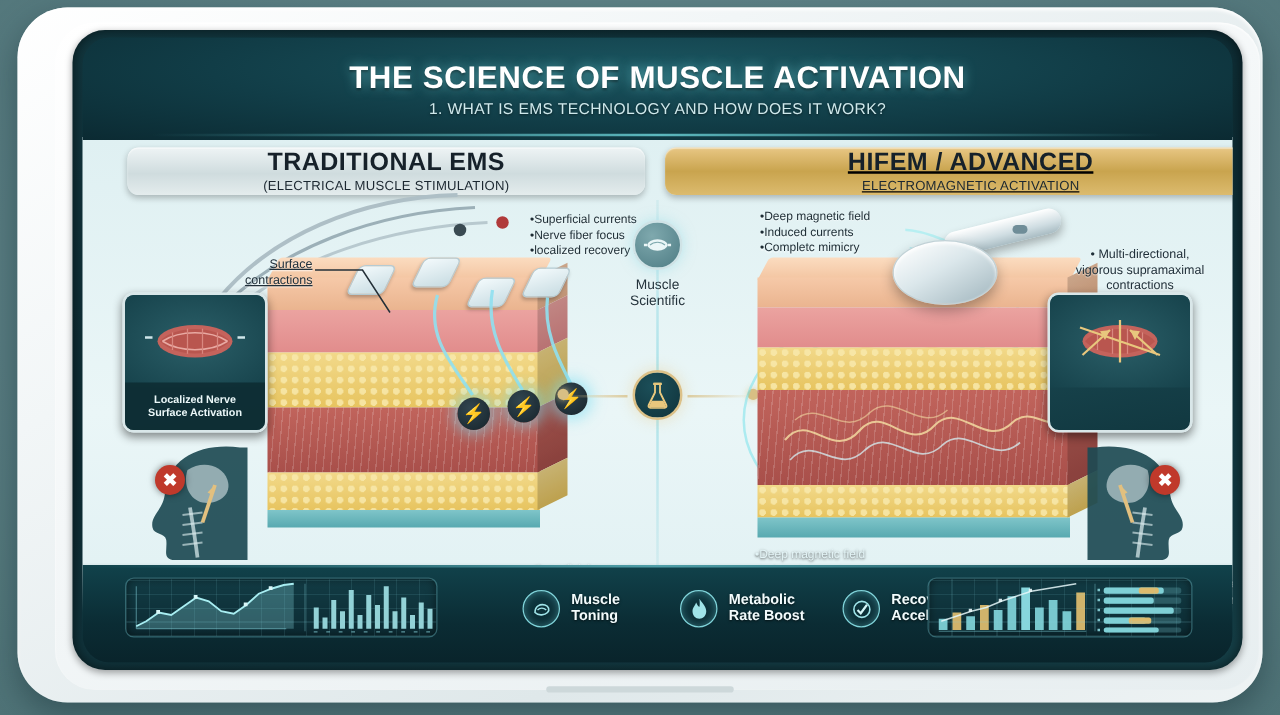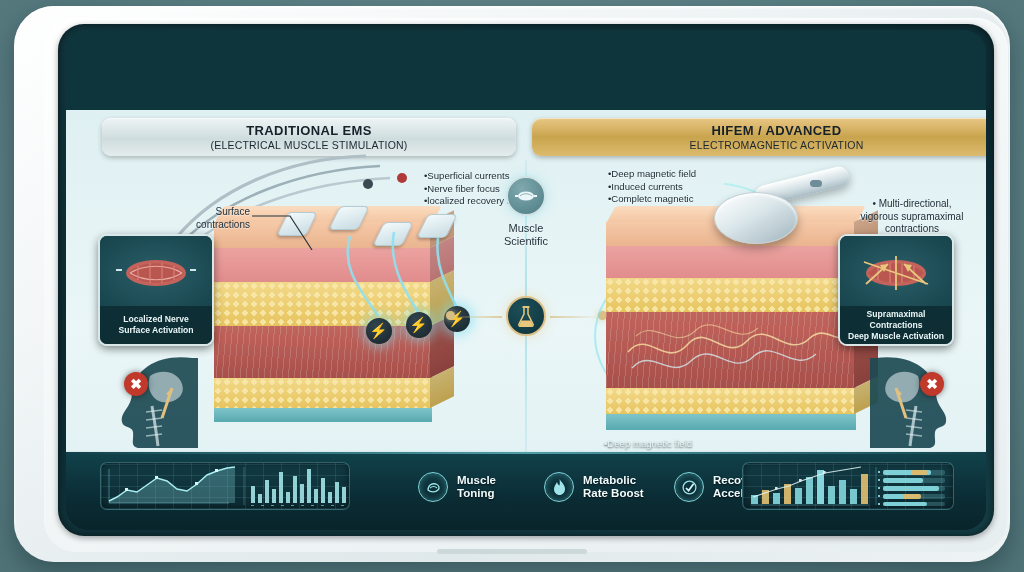--- a/index.html
+++ b/index.html
@@ -272,6 +272,10 @@
 
   <div class="screen">
 
+    <div class="header">
+      <div class="h-title">THE SCIENCE OF MUSCLE ACTIVATION</div>
+      <div class="h-sub">1. WHAT IS EMS TECHNOLOGY AND HOW DOES IT WORK?</div>
+    </div>
 
     <div class="pill pill-left">
       <div class="pill-t">TRADITIONAL EMS</div>

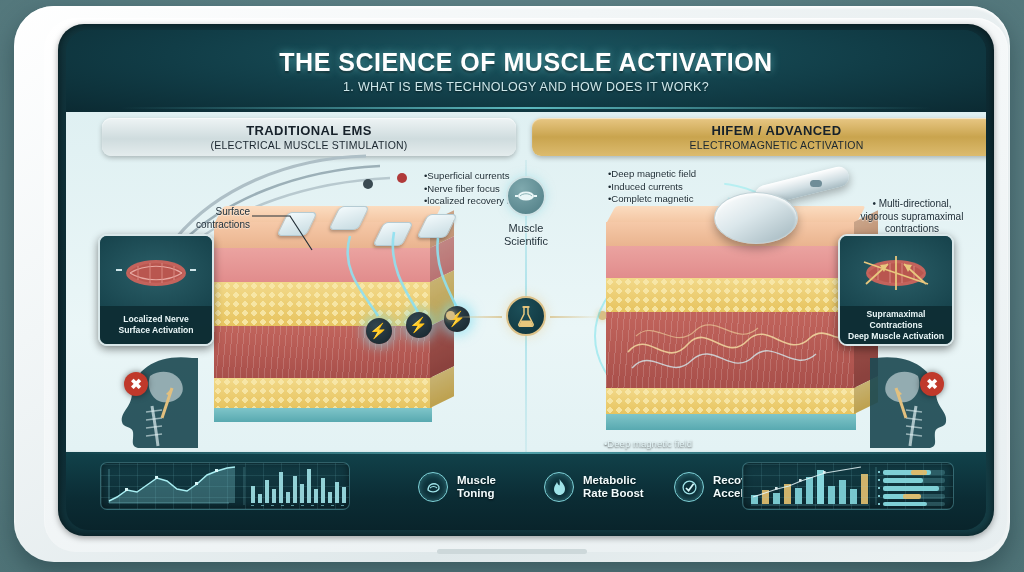--- a/index.html
+++ b/index.html
@@ -72,7 +72,7 @@
     left: 466px; top: 88px; width: 489px;
     background: linear-gradient(180deg, #e8c784, #c9a44e 50%, #dcbb6e);
   }
-  .pill-t { font-size: 13px; font-weight: bold; color: #16212a; letter-spacing: .4px; }
+  .pill-t { font-size: 20px; font-weight: bold; color: #16212a; letter-spacing: .4px; }
   .pill-s { font-size: 10.5px; color: #1b2730; letter-spacing: .2px; margin-top: 1px; }
 
   

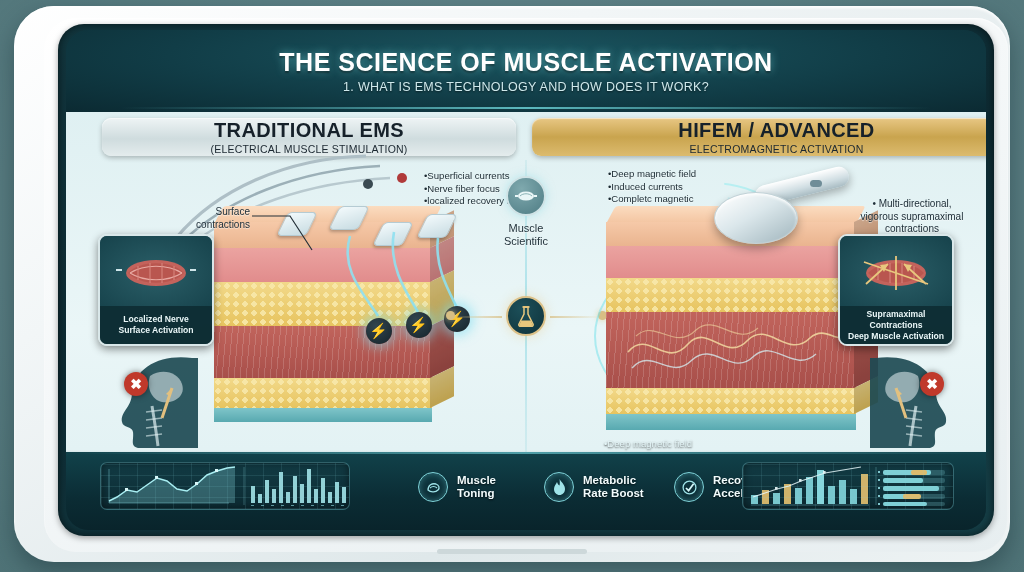--- a/index.html
+++ b/index.html
@@ -71,6 +71,7 @@
   .pill-right {
     left: 466px; top: 88px; width: 489px;
     background: linear-gradient(180deg, #e8c784, #c9a44e 50%, #dcbb6e);
+    text-decoration: underline;
   }
   .pill-t { font-size: 20px; font-weight: bold; color: #16212a; letter-spacing: .4px; }
   .pill-s { font-size: 10.5px; color: #1b2730; letter-spacing: .2px; margin-top: 1px; }

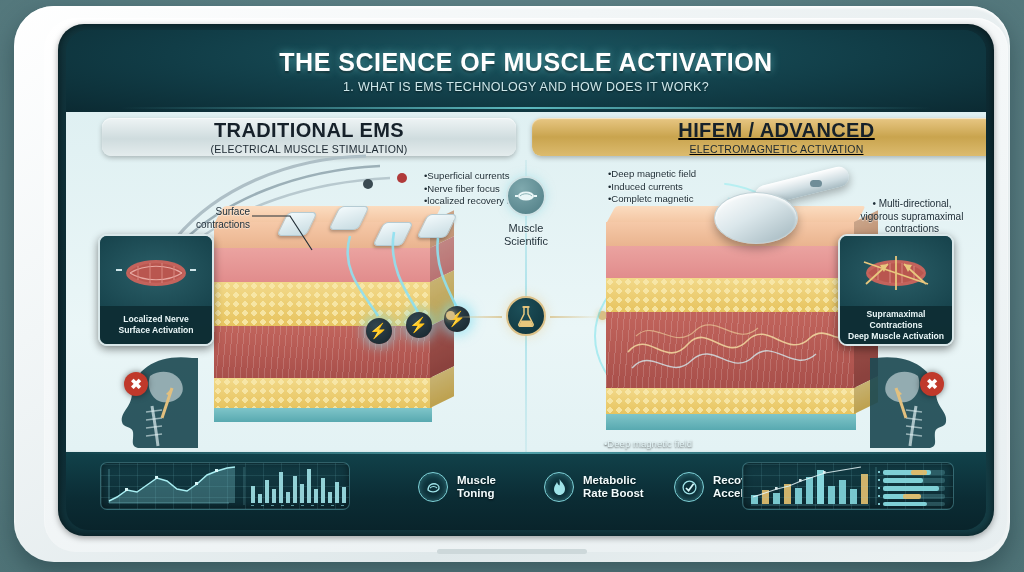--- a/index.html
+++ b/index.html
@@ -452,7 +452,7 @@
     <ul class="bullets dark-txt" style="left:542px;top:138px;">
       <li>Deep magnetic field</li>
       <li>Induced currents</li>
-      <li>Completc magnetic</li>
+      <li>Completc mimicry</li>
     </ul>
 
     <ul class="bullets light-txt" style="left:538px;top:408px;">

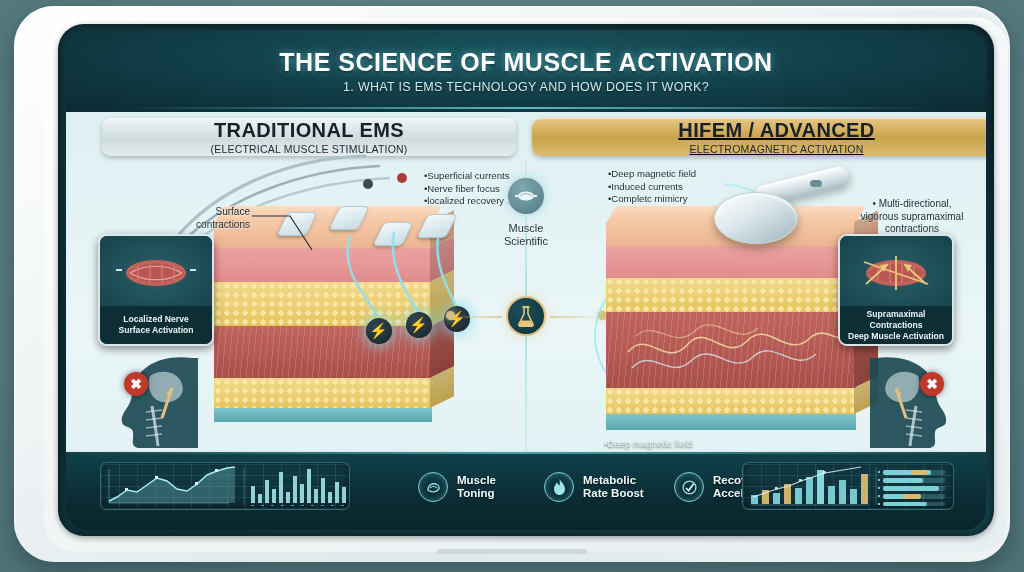--- a/index.html
+++ b/index.html
@@ -330,7 +330,7 @@
     <div class="bolt" style="left:340px;top:282px;">⚡</div>
     <div class="bolt" style="left:378px;top:276px;">⚡</div>
 
-    <div class="annot" style="left:100px;top:176px;width:84px;text-align:right;">
+    <div class="annot" style="left:100px;top:176px;width:84px;text-align:right;text-decoration:underline;">
       <span style="white-space:pre-line;">Surface
 contractions</span>
     </div>

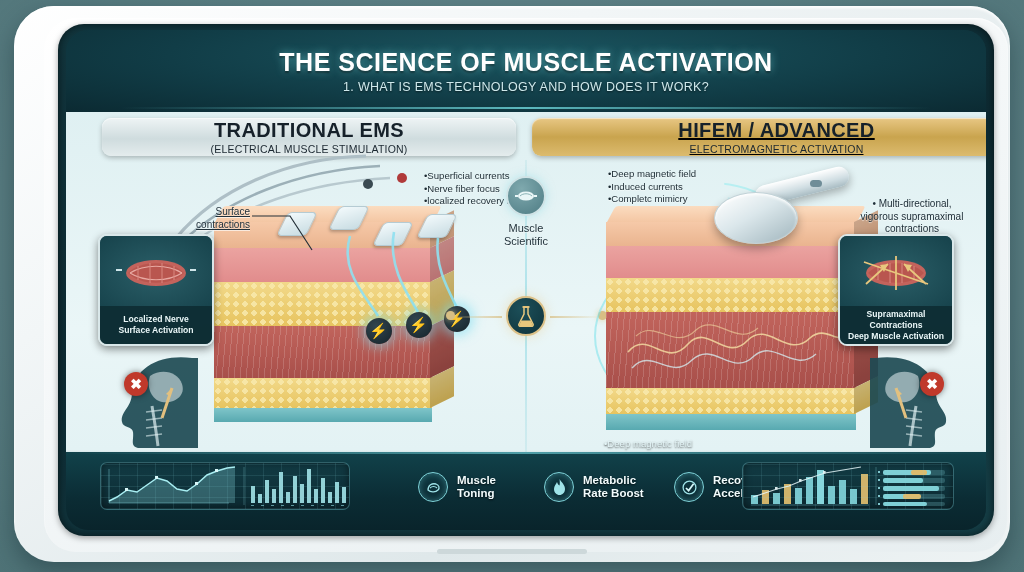--- a/index.html
+++ b/index.html
@@ -476,10 +476,6 @@
           <path d="M12,34 L34,14 M50,14 L72,34 M42,6 L42,40 M10,12 L74,34" stroke="#e8c77d" stroke-width="1.8" fill="none"></path>
           <path d="M34,14 L26,15 L30,22 Z M50,14 L58,15 L54,22 Z" fill="#e8c77d"></path>
         </svg>
-      </div>
-      <div class="inset-cap">
-        <span>Supramaximal Contractions</span>
-        <span>Deep Muscle Activation</span>
       </div>
     </div>
 

